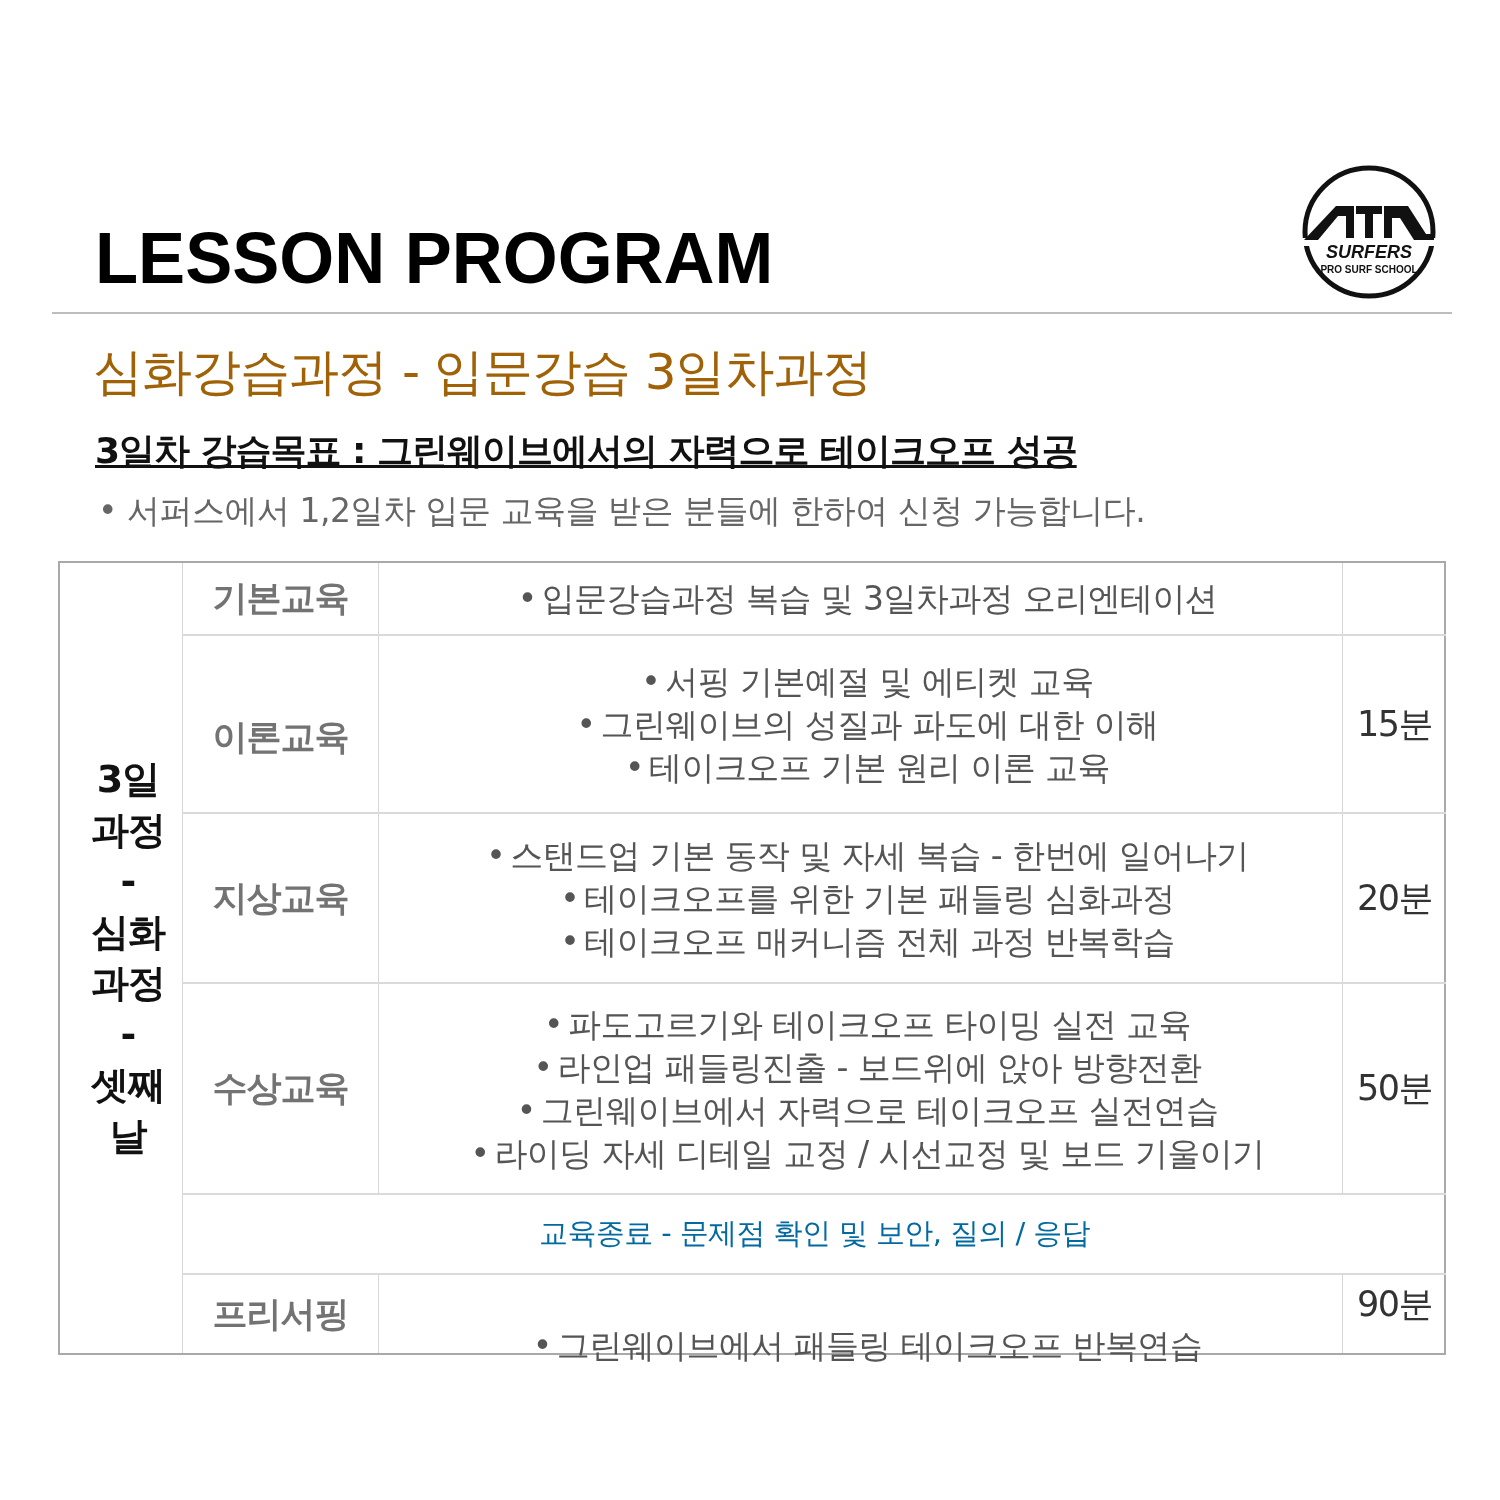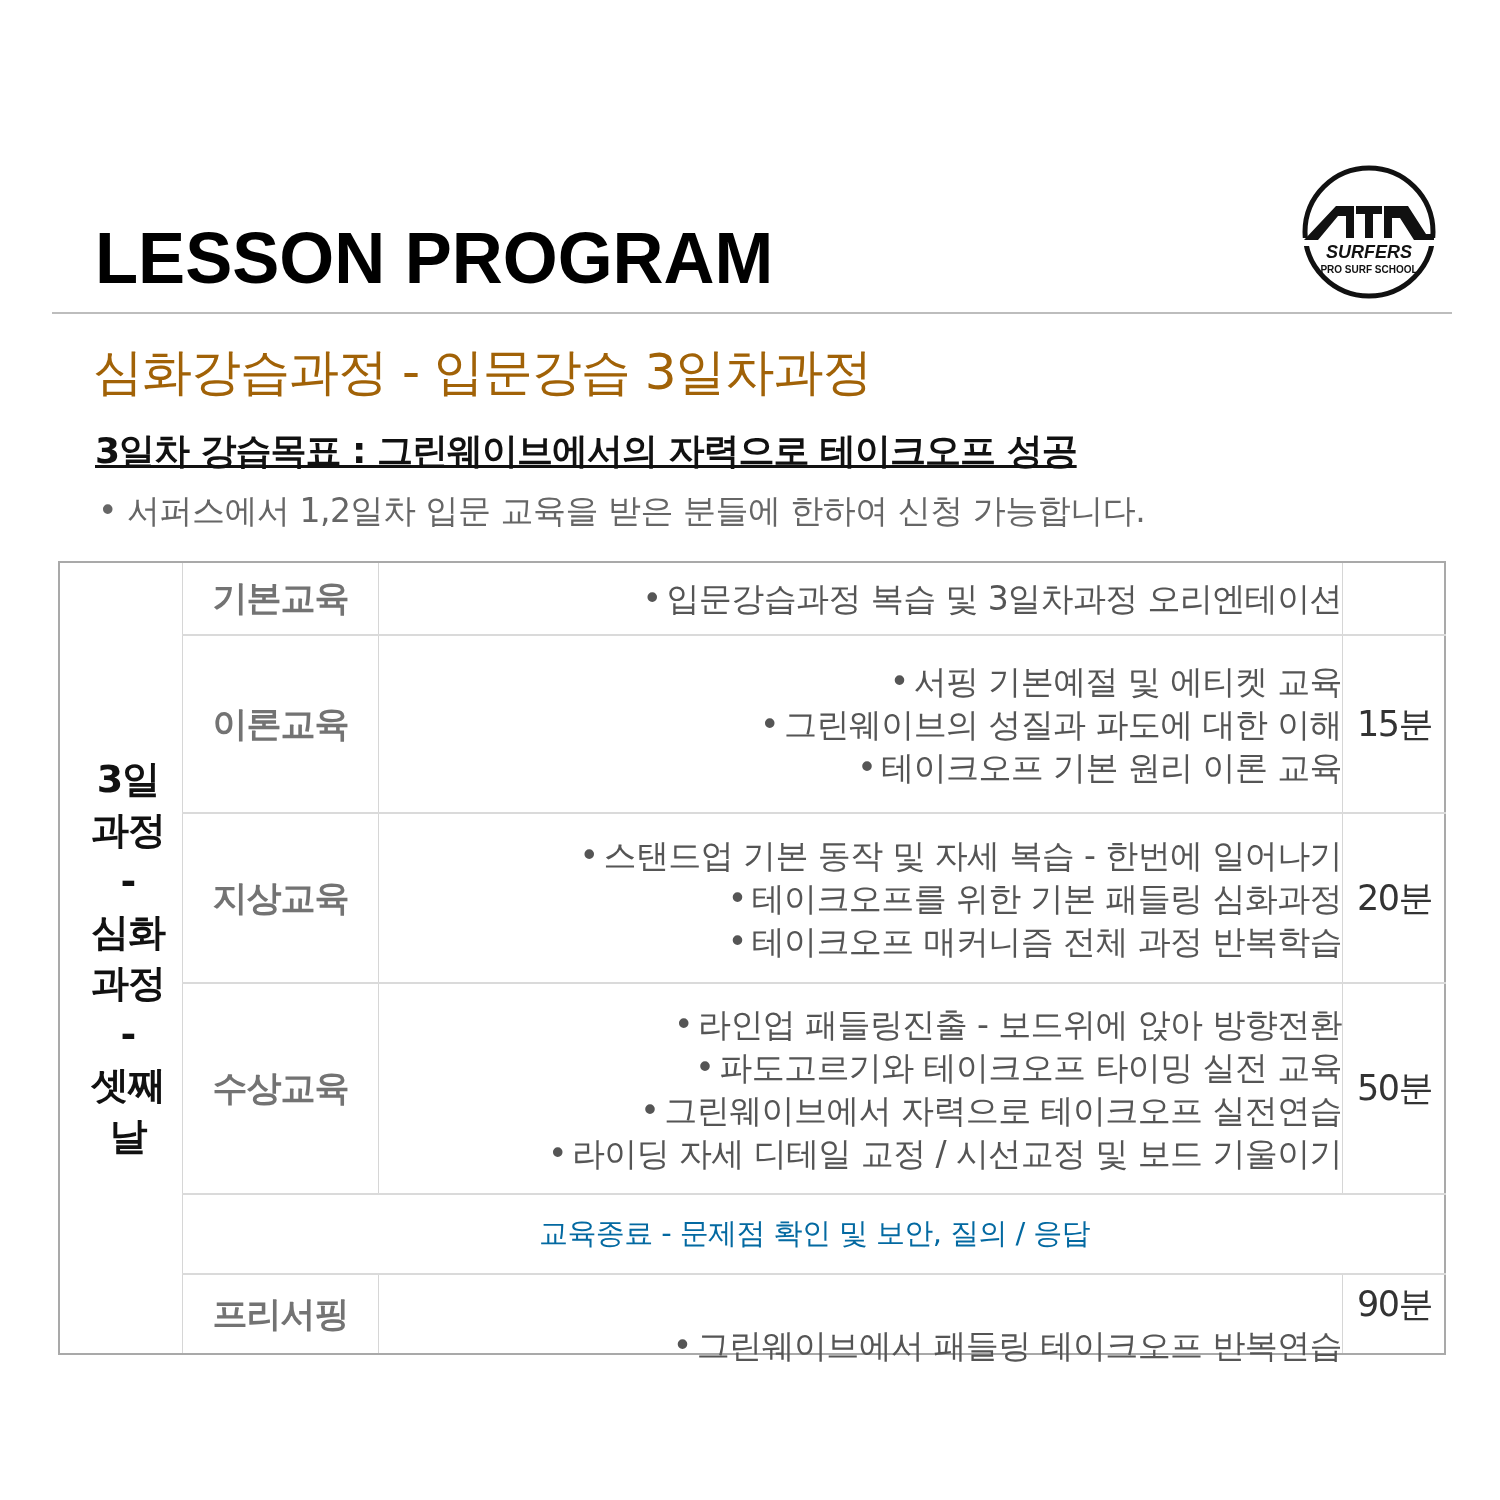--- a/index.html
+++ b/index.html
@@ -32,7 +32,7 @@
   .day-line { font-size: 38px; font-weight: 700; color: #111; line-height: 51px; letter-spacing: -1px; }
 
   .cat { justify-content: center; font-size: 35px; font-weight: 700; color: #737373; letter-spacing: -1px; }
-  .desc { flex-direction: column; align-items: flex-end; justify-content: center; padding-left: 14px; }
+  .desc { flex-direction: column; align-items: center; justify-content: center; padding-left: 14px; }
   .desc-line { font-size: 33px; color: #555; line-height: 43px; letter-spacing: -0.6px; white-space: nowrap; }
   .bullet { display: inline-block; width: 24px; color: #555; }
   .time { justify-content: center; font-size: 35px; color: #333; letter-spacing: -1.5px; }

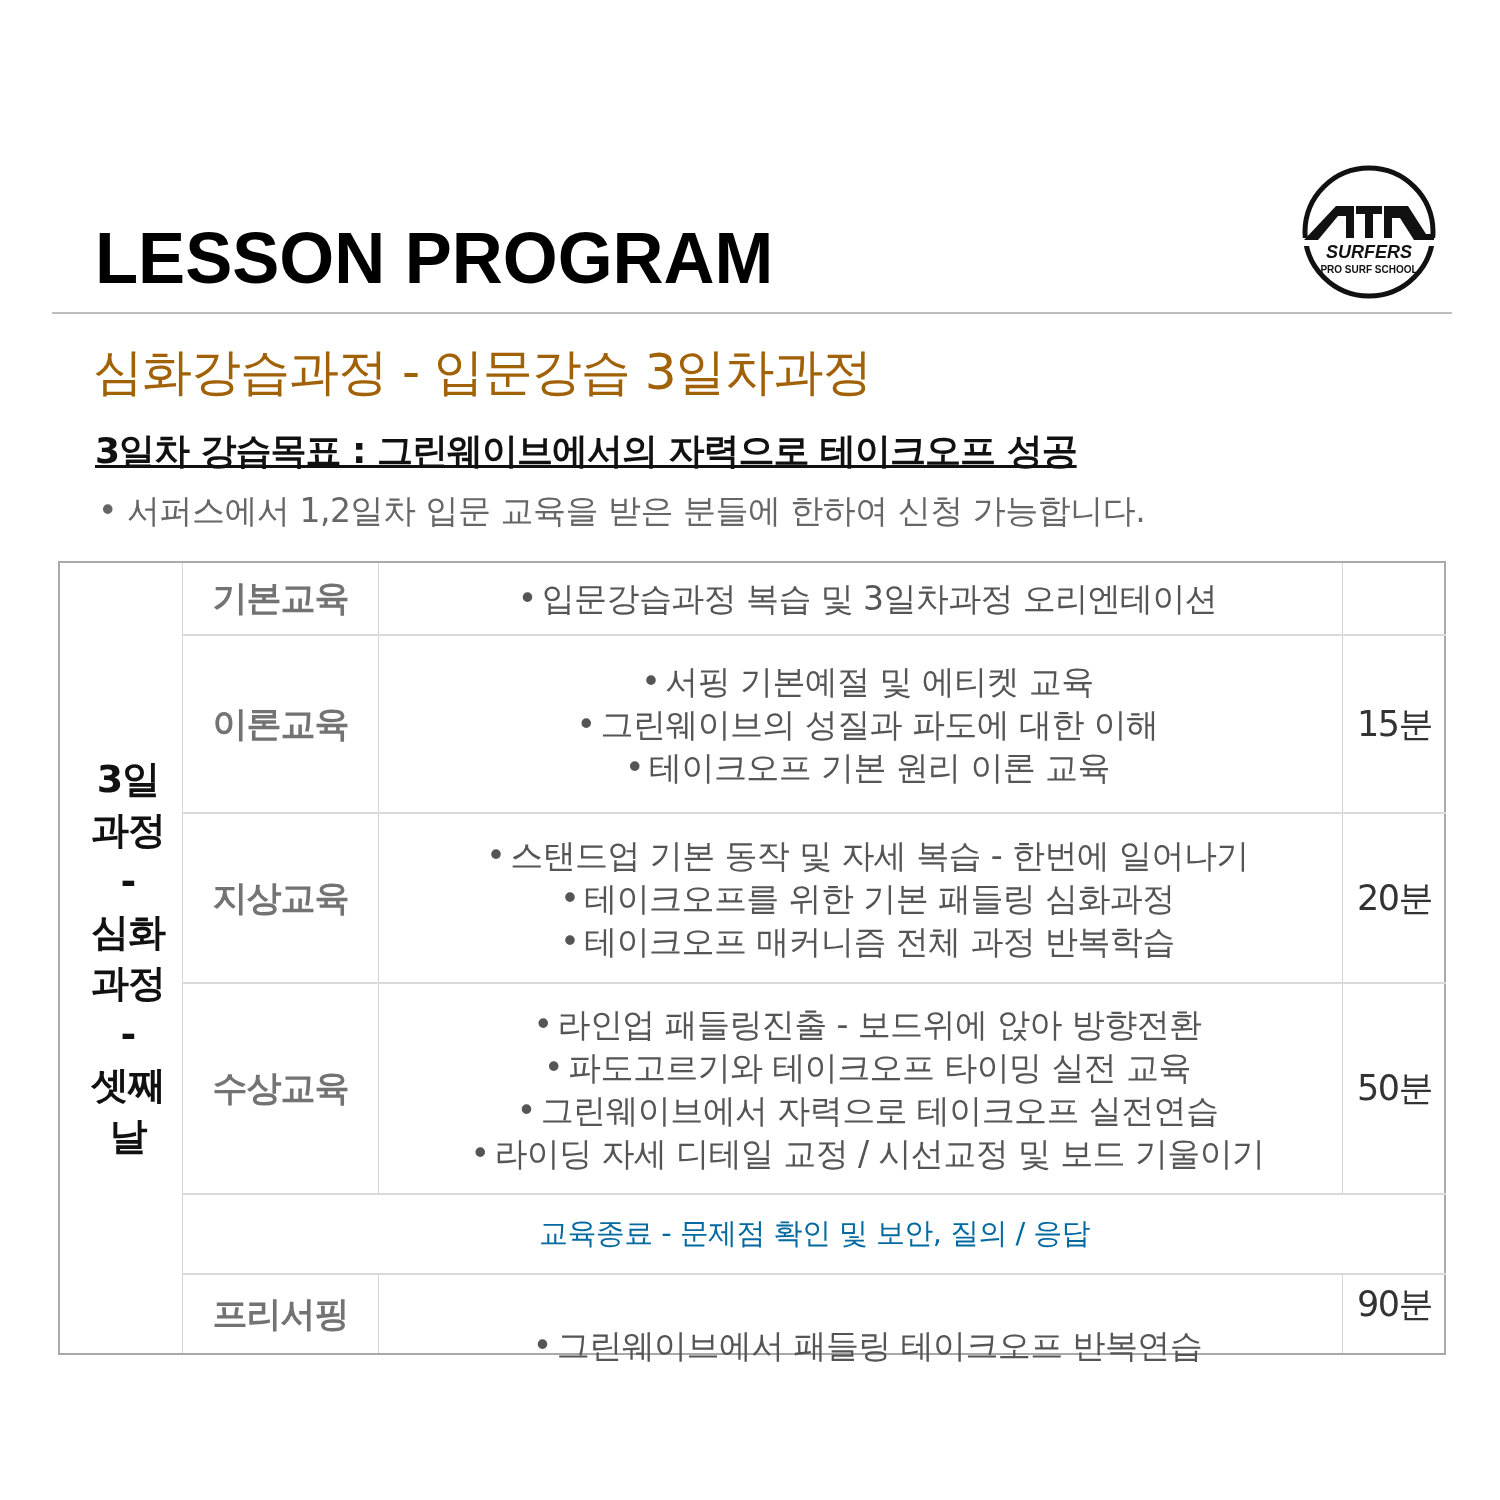--- a/index.html
+++ b/index.html
@@ -92,7 +92,7 @@
   </div>
   <div class="cell time" style="left:1283px; top:0; width:103px; height:71px;"></div>
 
-  <div class="cell cat" style="left:123px; top:73px; width:195px; height:176px;">이론교육</div>
+  <div class="cell cat" style="left:123px; top:86px; width:195px; height:176px;">이론교육</div>
   <div class="cell desc" style="left:319px; top:73px; width:963px; height:176px;">
     <div class="desc-line"><span class="bullet">•</span><span>서핑 기본예절 및 에티켓 교육</span></div>
     <div class="desc-line"><span class="bullet">•</span><span>그린웨이브의 성질과 파도에 대한 이해</span></div>

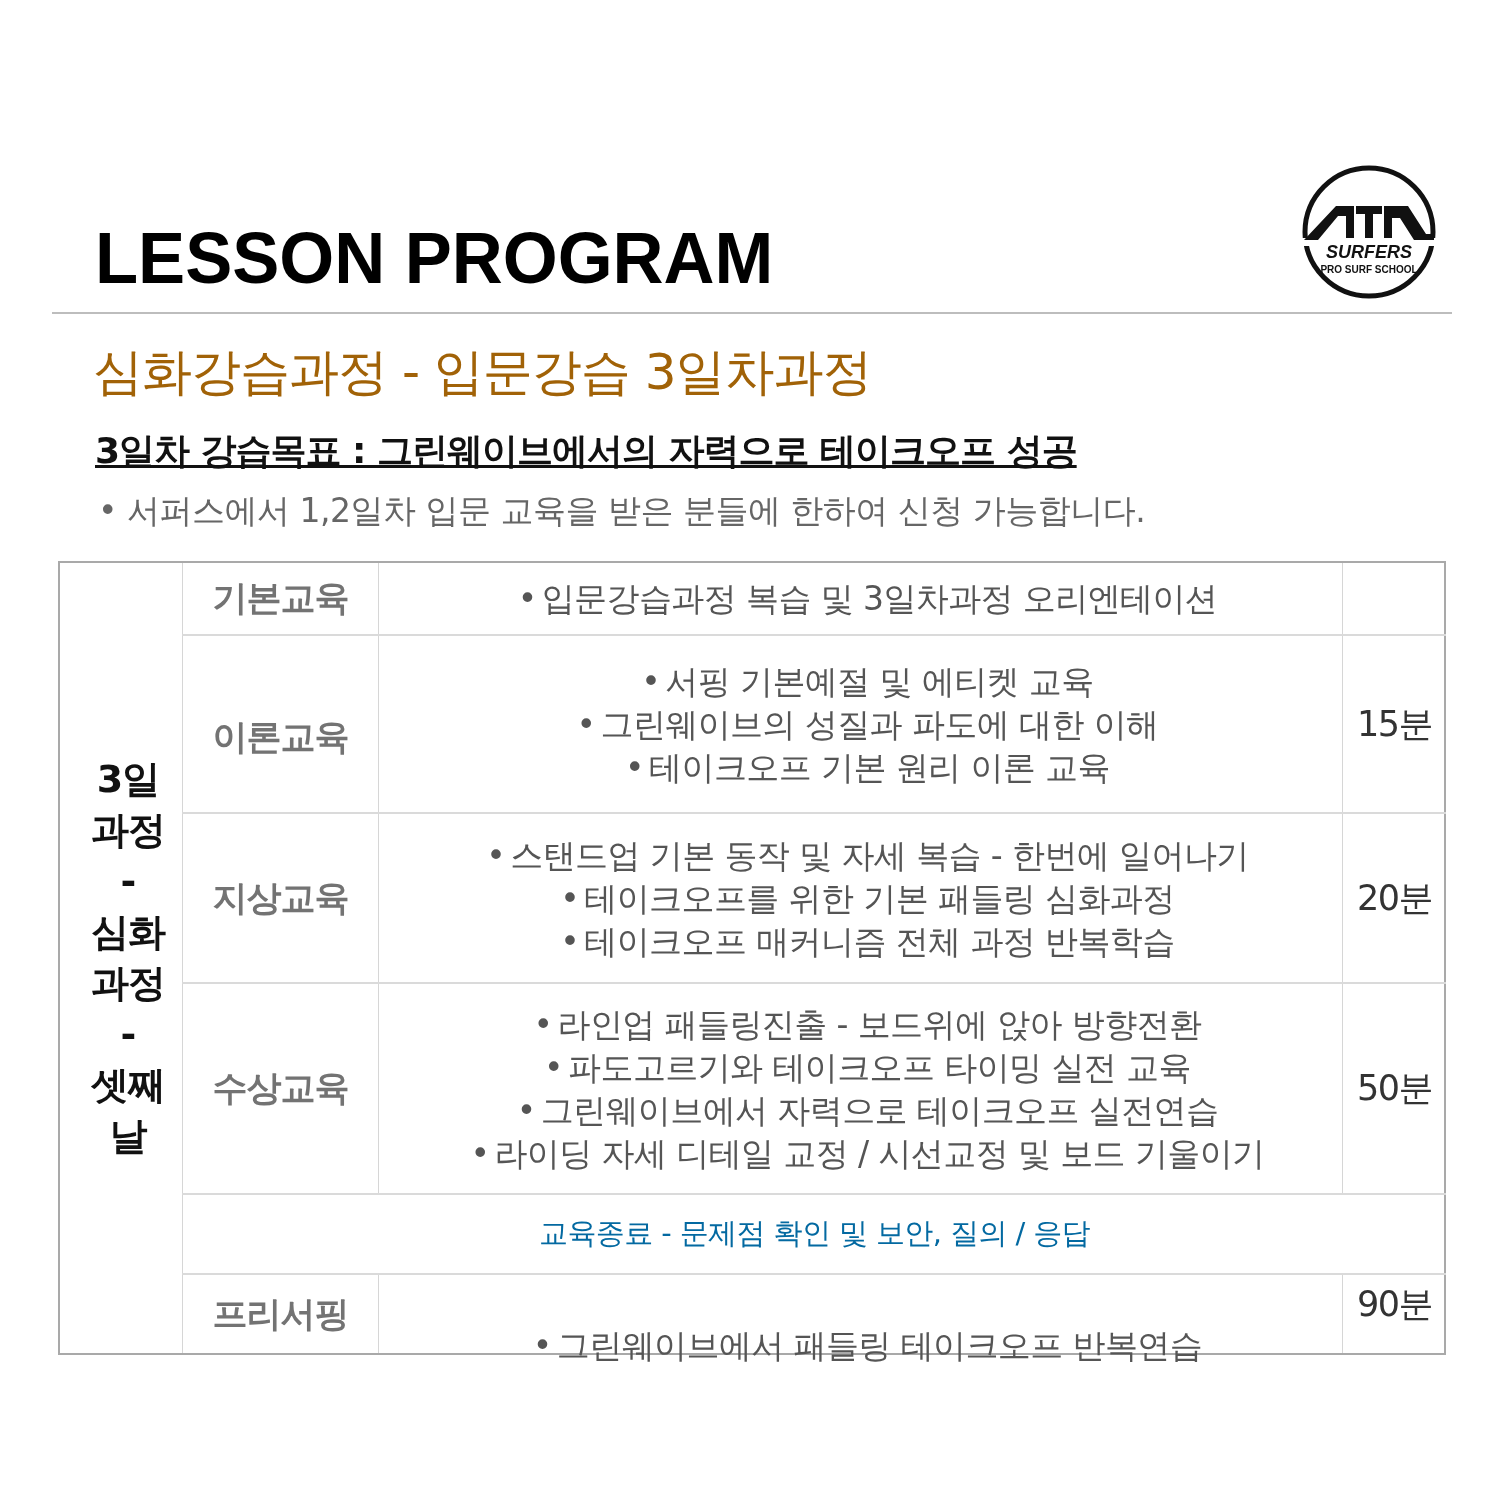--- a/index.html
+++ b/index.html
@@ -110,8 +110,8 @@
 
   <div class="cell cat" style="left:123px; top:421px; width:195px; height:209px;">수상교육</div>
   <div class="cell desc" style="left:319px; top:421px; width:963px; height:209px;">
+    <div class="desc-line"><span class="bullet">•</span><span>파도고르기와 테이크오프 타이밍 실전 교육</span></div>
     <div class="desc-line"><span class="bullet">•</span><span>라인업 패들링진출 - 보드위에 앉아 방향전환</span></div>
-    <div class="desc-line"><span class="bullet">•</span><span>파도고르기와 테이크오프 타이밍 실전 교육</span></div>
     <div class="desc-line"><span class="bullet">•</span><span>그린웨이브에서 자력으로 테이크오프 실전연습</span></div>
     <div class="desc-line"><span class="bullet">•</span><span>라이딩 자세 디테일 교정 / 시선교정 및 보드 기울이기</span></div>
   </div>

